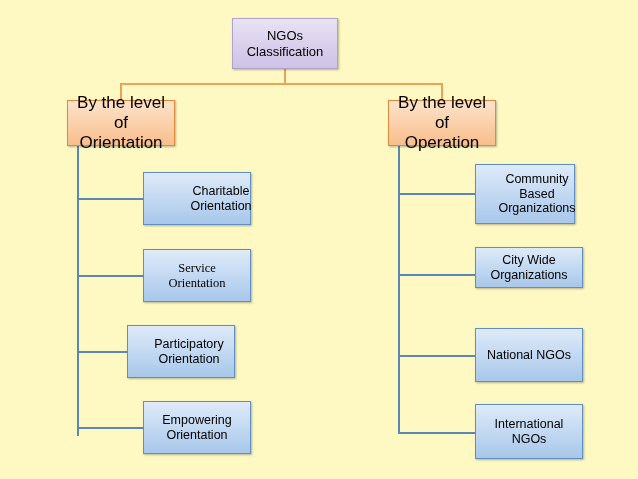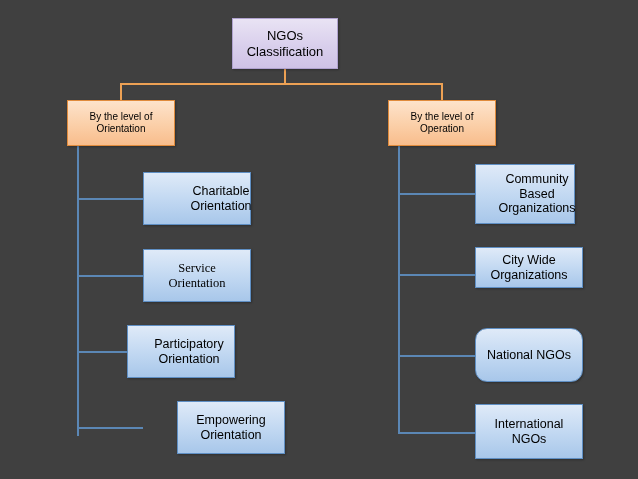--- a/index.html
+++ b/index.html
@@ -11,7 +11,7 @@
     position: relative;
     width: 638px;
     height: 479px;
-    background: #404040;
+    background: #fef9c3;
     font-family: "Liberation Sans", sans-serif;
     overflow: hidden;
   }

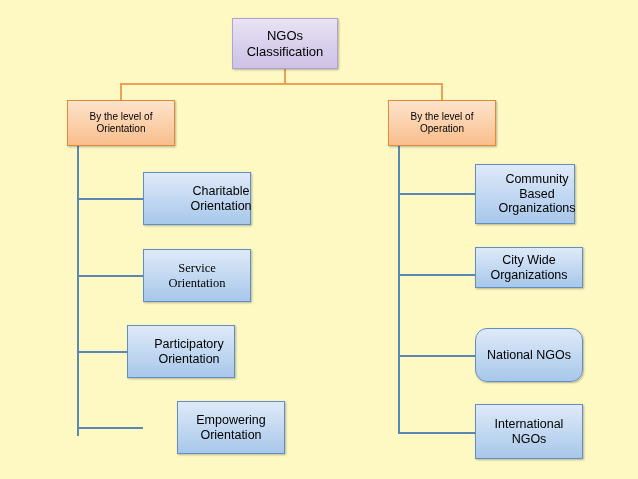--- a/index.html
+++ b/index.html
@@ -41,7 +41,7 @@
   .node.branch {
     background: linear-gradient(to bottom, #fde3cb 0%, #fbcfa8 55%, #f8bd8c 100%);
     border: 1px solid #e08b3c;
-    font-size: 10px;
+    font-size: 17px;
     box-shadow: 1px 1px 2px rgba(0,0,0,0.28);
   }
 

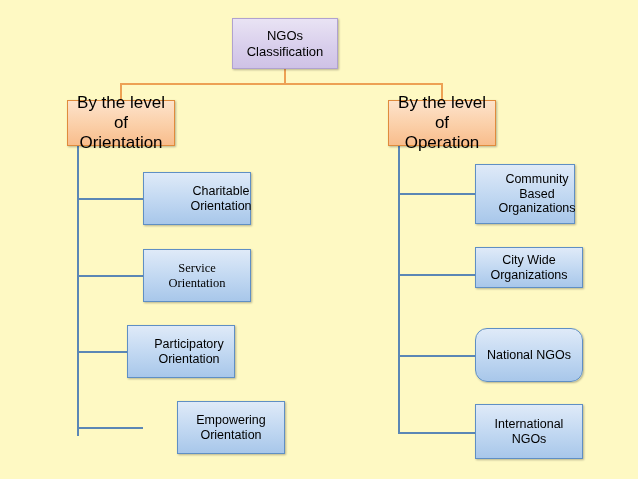--- a/index.html
+++ b/index.html
@@ -112,7 +112,7 @@
   <div class="node leaf" style="left:475px; top:247px; width:108px; height:41px;">City Wide
 Organizations</div>
 
-  <div class="node leaf" style="left:475px; top:328px; width:108px; height:54px;border-radius:12px;">National NGOs</div>
+  <div class="node leaf" style="left:475px; top:328px; width:108px; height:54px;">National NGOs</div>
 
   <div class="node leaf" style="left:475px; top:404px; width:108px; height:55px;">International
 NGOs</div>

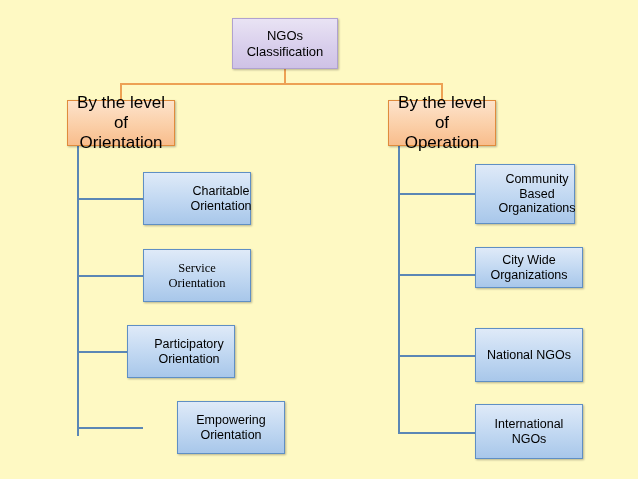--- a/index.html
+++ b/index.html
@@ -102,7 +102,7 @@
   <div class="node leaf" style="left:127px; top:325px; width:108px; height:53px;padding-left:16px;">Participatory
 Orientation</div>
 
-  <div class="node leaf" style="left:143px; top:401px; width:108px; height:53px;margin-left:34px;">Empowering
+  <div class="node leaf" style="left:143px; top:401px; width:108px; height:53px;">Empowering
 Orientation</div>
 
   <div class="node leaf" style="left:475px; top:164px; width:100px; height:60px;padding-left:24px;">Community

